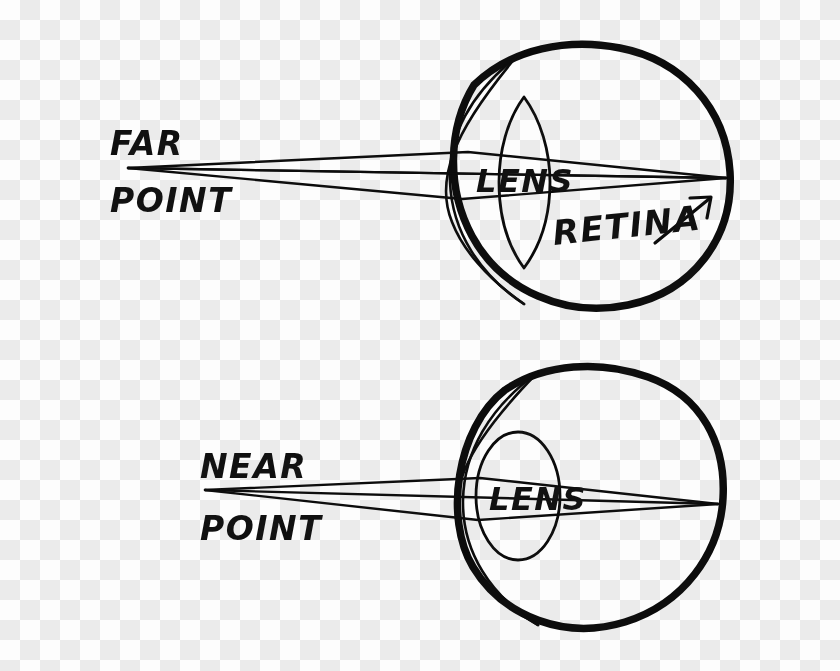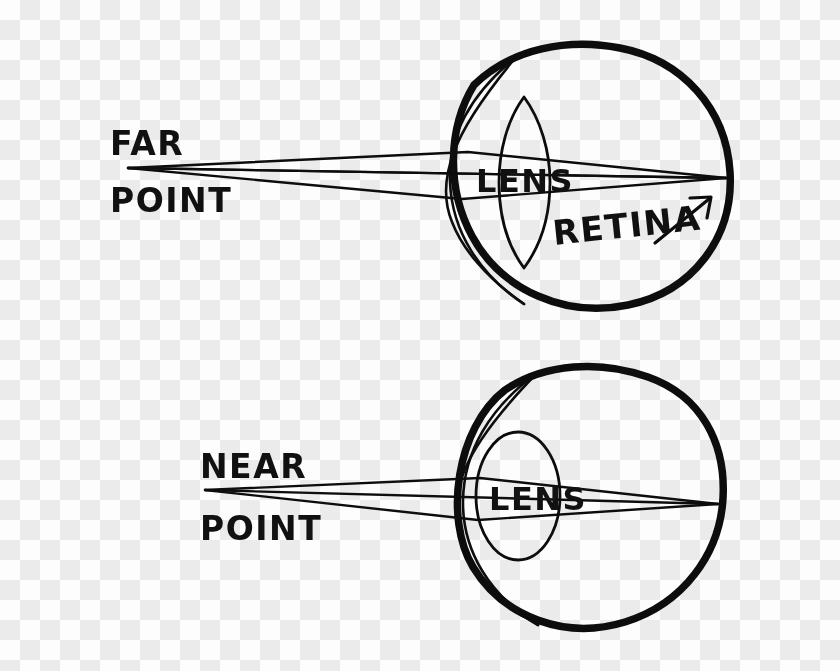--- a/index.html
+++ b/index.html
@@ -23,6 +23,7 @@
       linear-gradient(45deg, #ebebeb 25%, transparent 25%, transparent 75%, #ebebeb 75%, #ebebeb);
     background-size: 40px 40px;
     background-position: 0 0, 20px 20px;
+    font-style: italic;
   }
   #art {
     position: absolute;

